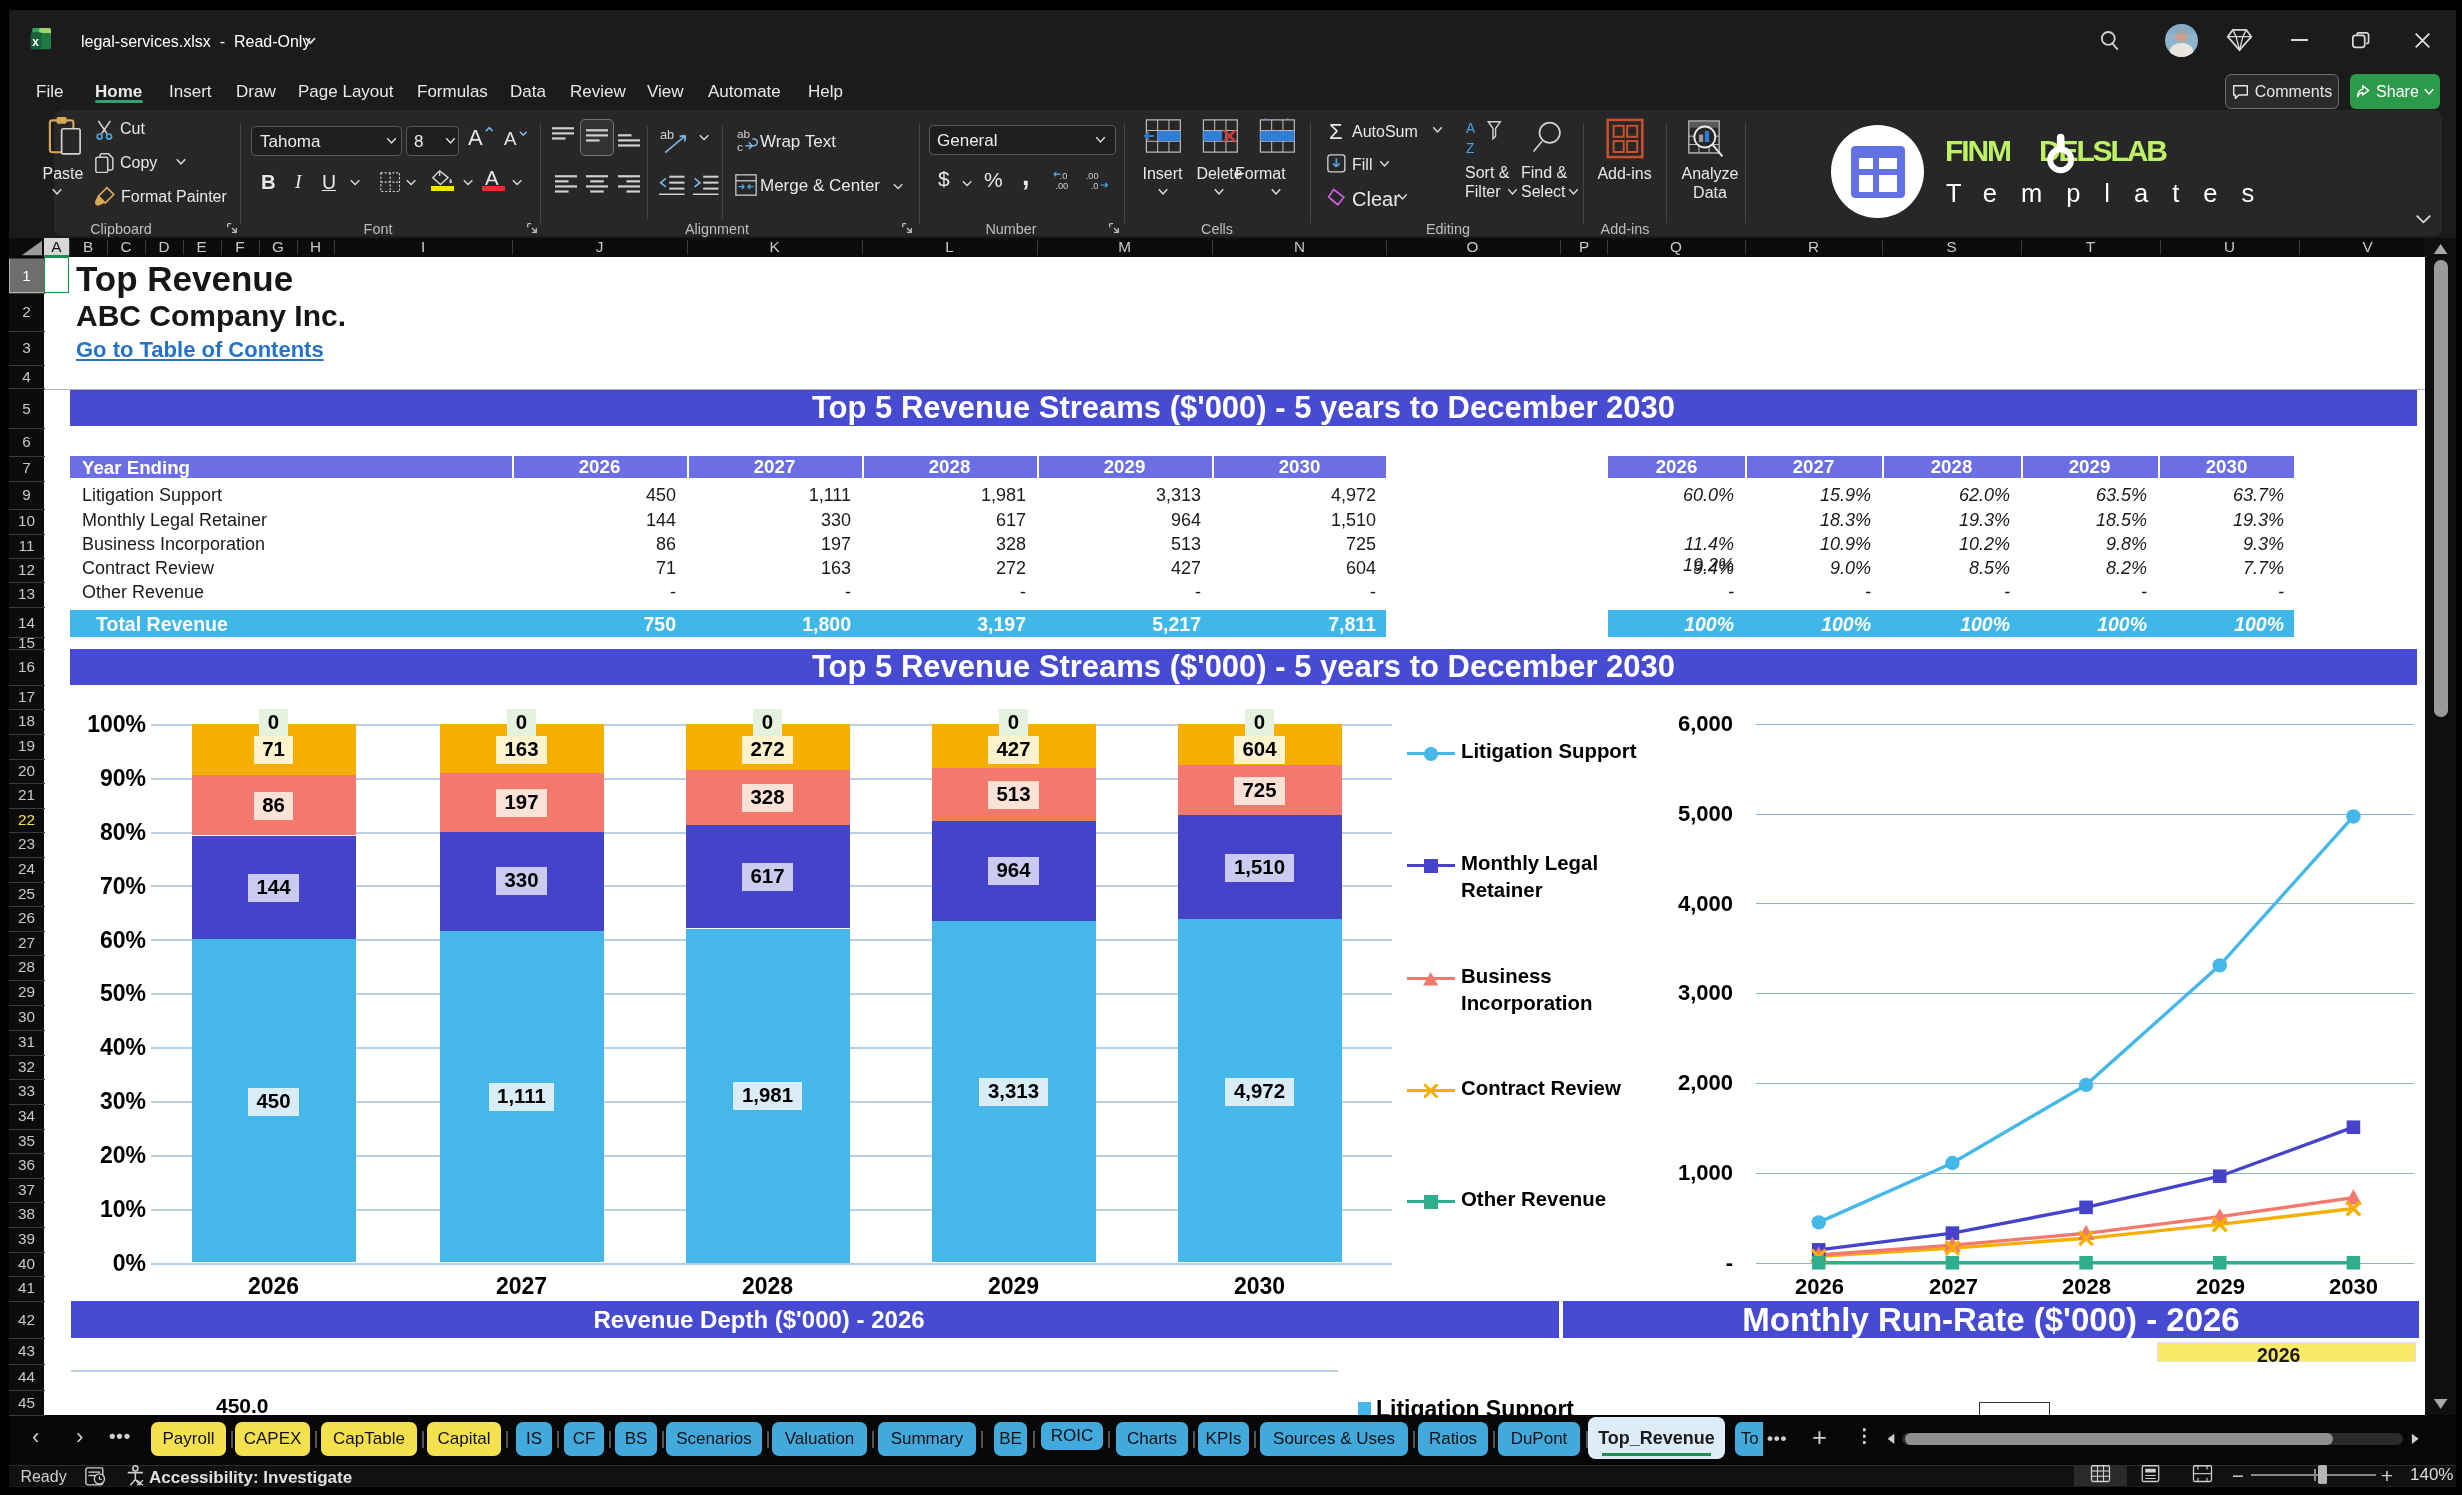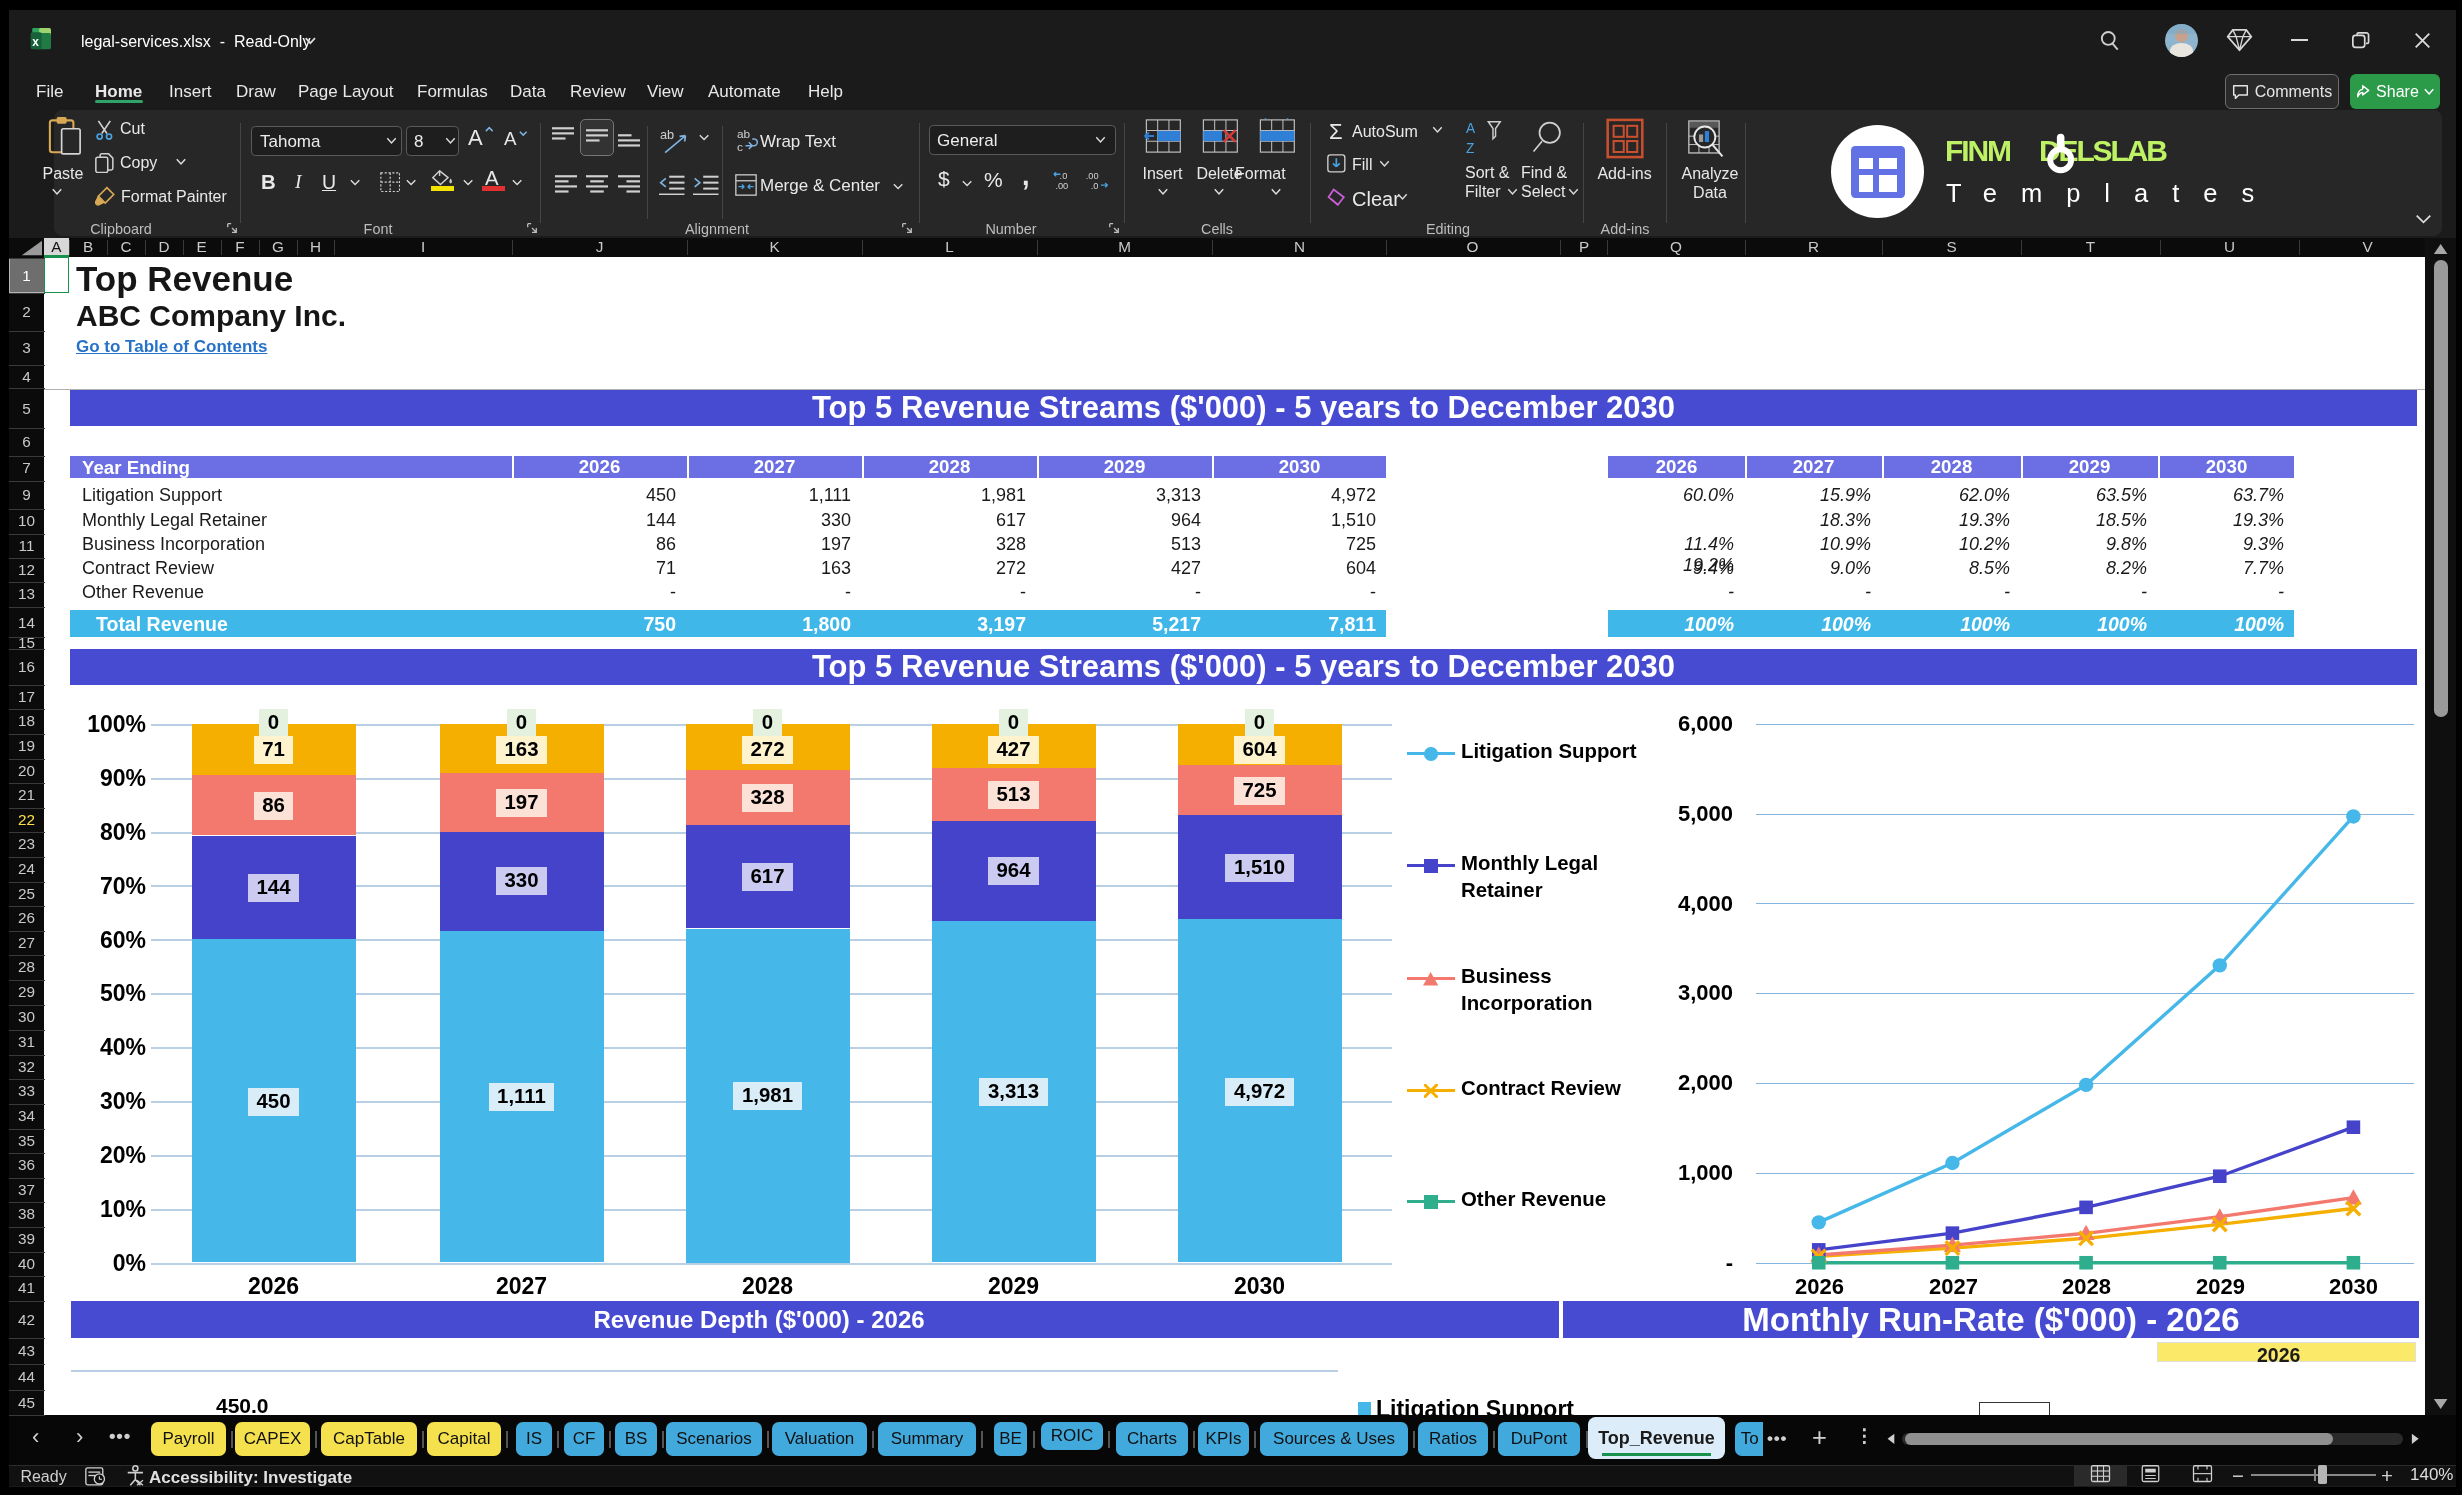--- a/index.html
+++ b/index.html
@@ -484,7 +484,7 @@
 <div class="a" style="left:44px;top:389px;width:2381px;height:0.8px;background:#b0b0b0;"></div>
 <div class="a b" style="left:76px;top:259px;font-size:35px;color:#161616;">Top Revenue</div>
 <div class="a b" style="left:76px;top:299px;font-size:30px;color:#161616;">ABC Company Inc.</div>
-<div class="a b" style="left:76px;top:337px;font-size:17px;color:#2672c8;text-decoration:underline;">Go to Table of Contents</div>
+<div class="a b" style="left:76px;top:337px;font-size:22px;color:#2672c8;text-decoration:underline;">Go to Table of Contents</div>
 <div class="a ctr b w" style="left:70px;top:390px;width:2347px;height:36px;background:#474bd1;font-size:31px;">Top 5 Revenue Streams ($'000) - 5 years to December 2030</div>
 <div class="a" style="left:70px;top:456px;width:1316px;height:22px;background:#6b6fe3;"></div>
 <div class="a b w" style="left:82px;top:457px;font-size:18.7px;">Year Ending</div>

